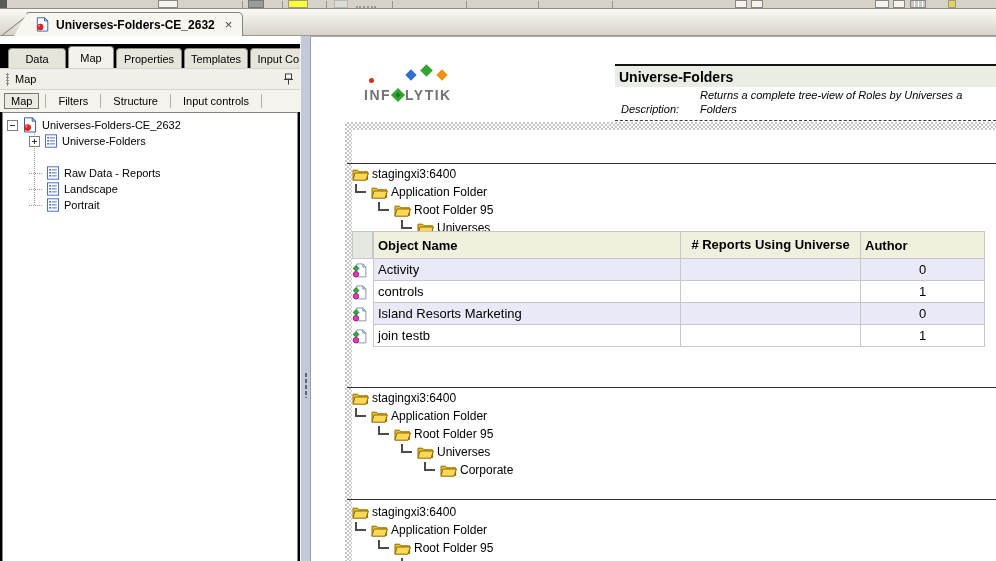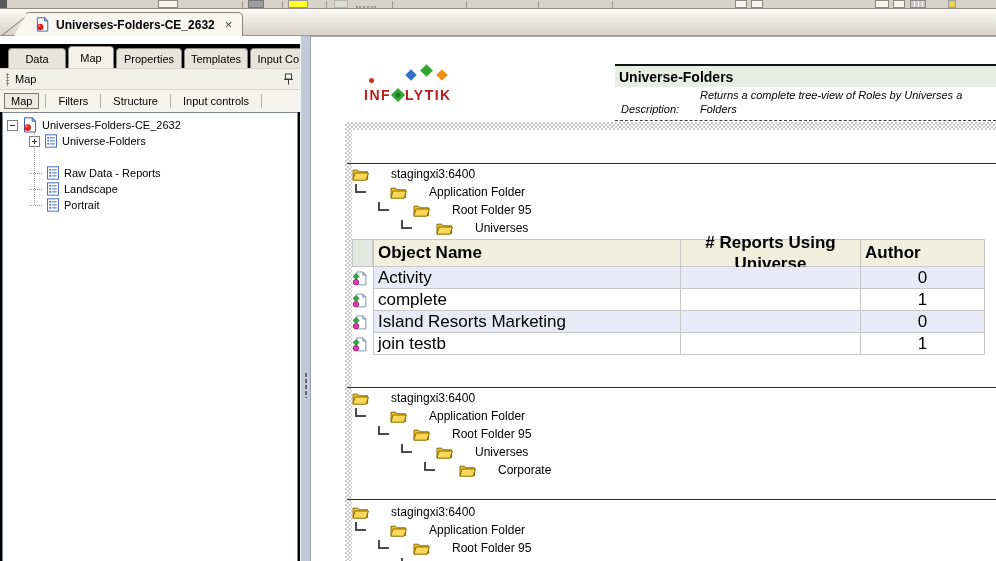--- a/index.html
+++ b/index.html
@@ -76,7 +76,7 @@
 
   .logo { position:absolute; left:53px; top:28px; width:120px; height:40px; }
   .logo-text { position:absolute; left:0; bottom:2px; font-size:14px; font-weight:bold;
-               letter-spacing:1.5px; color:#b91c1c; display:flex; align-items:center; }
+               letter-spacing:1.5px; color:#737373; display:flex; align-items:center; }
   .logo-o { display:inline-block; width:10px; height:10px; background:#35a532;
             transform:rotate(45deg); margin:0 2px; position:relative; }
   .logo-o::after { content:""; position:absolute; left:3px; top:3px; width:4px; height:4px;

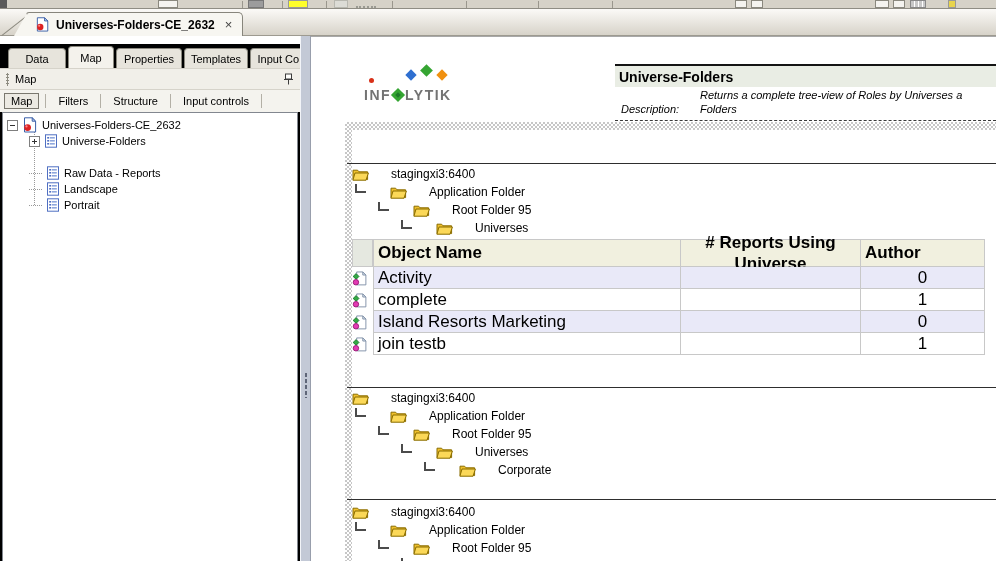--- a/index.html
+++ b/index.html
@@ -100,7 +100,7 @@
 
   .sepline { position:absolute; left:36px; right:0; height:1px; background:#2e2e2e; }
 
-  .rrow { position:absolute; height:18px; display:flex; align-items:center; gap:22px;
+  .rrow { position:absolute; height:18px; display:flex; align-items:center; gap:3px;
           font-size:12px; white-space:nowrap;justify-content:flex-end; }
   .conn { width:11px; height:9px; border-left:2px solid #4b4b4b;
           border-bottom:2px solid #4b4b4b; flex:none; margin:-4px 2px 4px 0; }

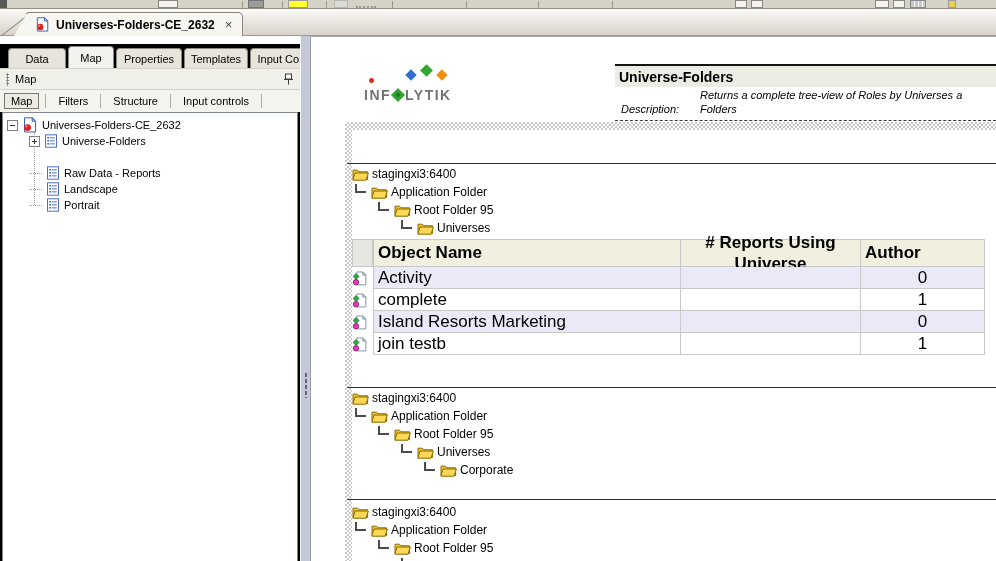--- a/index.html
+++ b/index.html
@@ -107,9 +107,9 @@
   .fico { width:17px; height:14px; flex:none; }
 
   
-  .utable { position:absolute; left:41px; top:202px; width:633px;
+  .utable { position:absolute; left:41px; top:194px; width:633px;
             display:grid; grid-template-columns:21px 308px 180px 124px;
-            grid-template-rows:28px 22px 22px 22px 22px; font-size:17px; }
+            grid-template-rows:28px 22px 22px 22px 22px; font-size:13px; }
   .uc { border-right:1px solid #c8c8c8; border-bottom:1px solid #c8c8c8;
         display:flex; align-items:center; padding:0 4px; }
   .uc.top { border-top:1px solid #c8c8c8; }

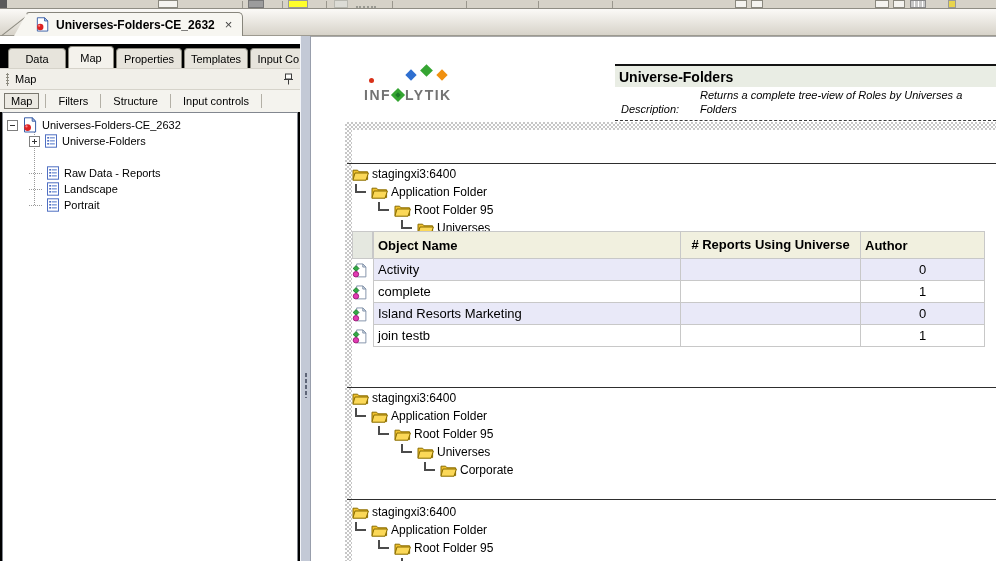--- a/index.html
+++ b/index.html
@@ -347,7 +347,7 @@
           <use href="#unicube"></use>
         </svg>
       </div>
-    <div class="uc left">complete</div>
+    <div class="uc left">controls</div>
     <div class="uc"></div>
     <div class="uc ccount">1</div>
 

